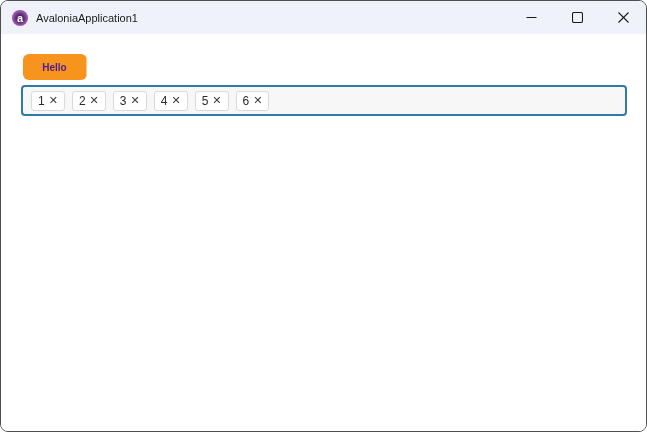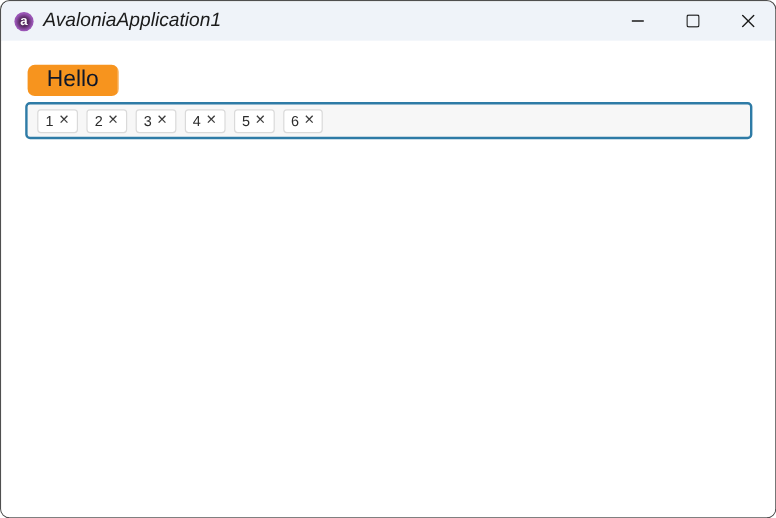--- a/index.html
+++ b/index.html
@@ -36,7 +36,7 @@
     color:#ffffff;font-size:11px;font-weight:700;line-height:16px;text-align:center;
     display:inline-block;
   }
-  .title{font-size:16px;color:var(--text_dark);font-style:italic;}
+  .title{font-size:11px;color:var(--text_dark);}
   .titlebar-controls{display:flex;height:33px;}
   .winbtn{
     width:46px;height:33px;border:none;background:transparent;

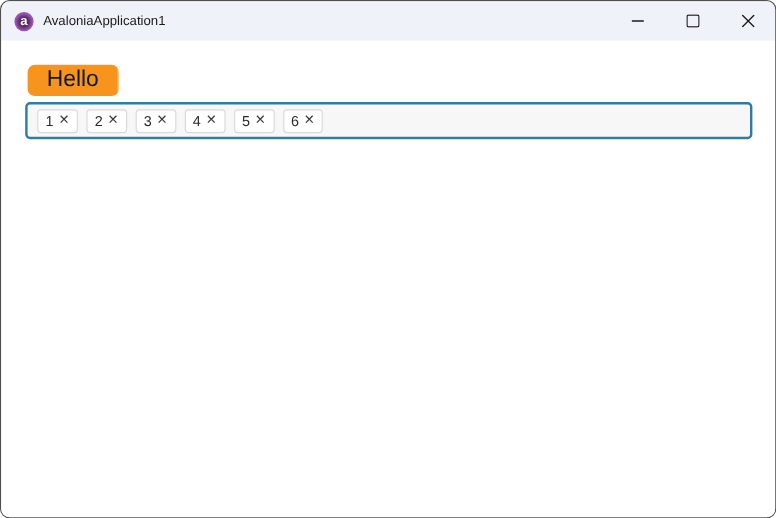--- a/index.html
+++ b/index.html
@@ -53,8 +53,8 @@
     height:26px;margin-left:2px;
   }
   .seg-btn{
-    border:none;background:transparent;color:#0f172a;
-    font-size:19px;font-weight:400;
+    border:none;background:transparent;color:#4c1d95;
+    font-size:10px;font-weight:700;
     padding:0 16px;min-width:63px;cursor:pointer;
   }
   .seg-divider{width:1px;background:rgba(255,255,255,0.5);}

